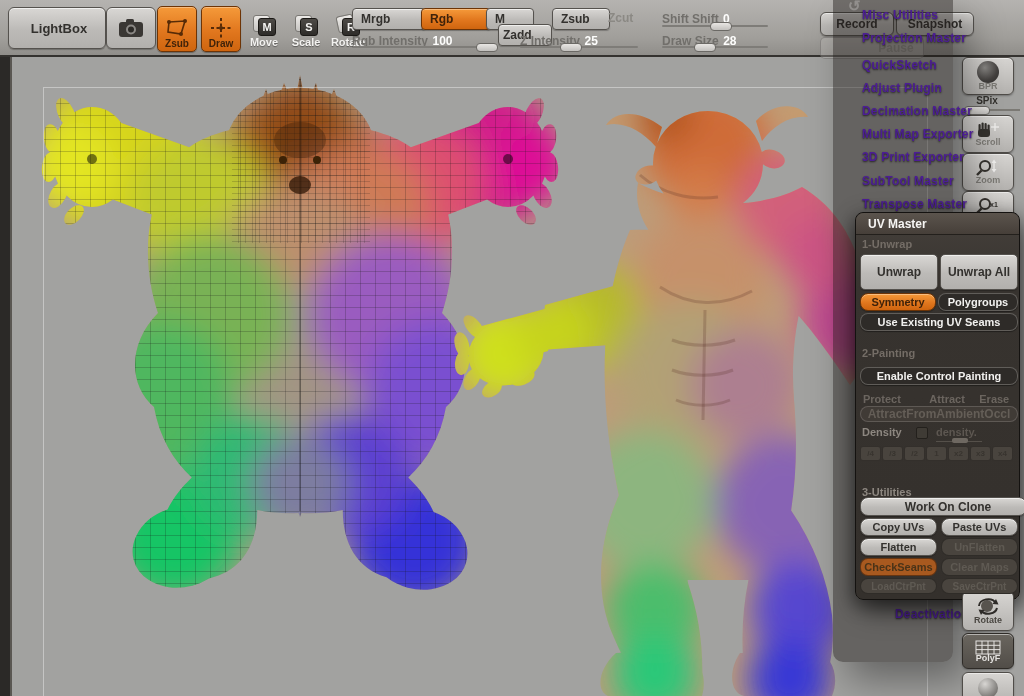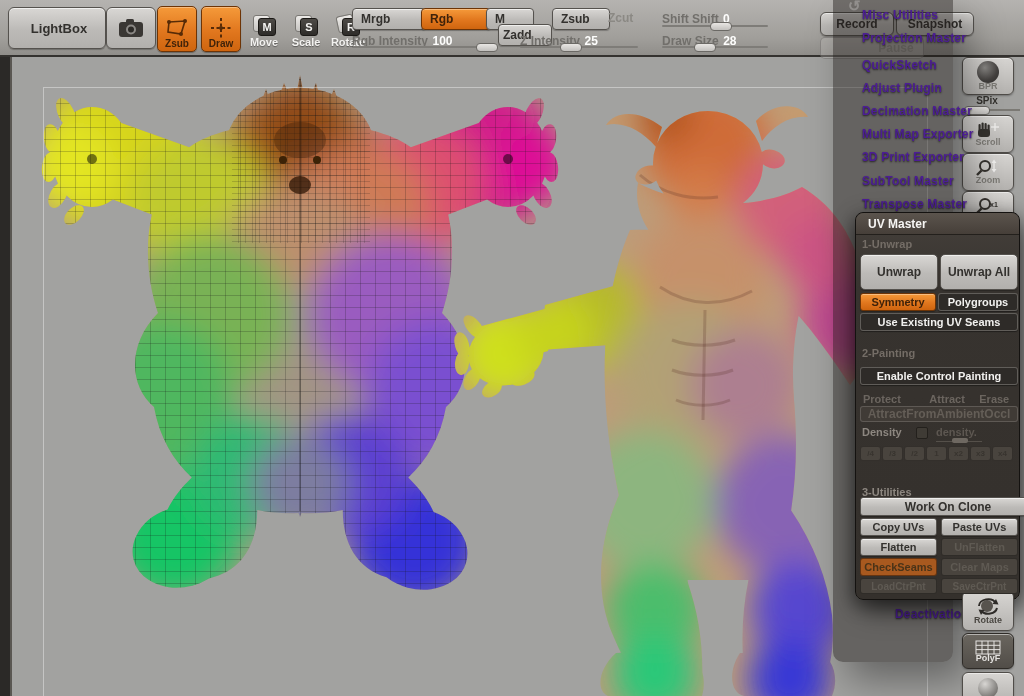--- a/index.html
+++ b/index.html
@@ -49,7 +49,7 @@
   .uv-sec{position:absolute;left:8px;color:#746d66;font-size:11px;}
   .uv-big{position:absolute;height:34px;border-radius:5px;font-size:12px;
     display:flex;align-items:center;justify-content:center;}
-  .uv-sm{position:absolute;height:16px;border-radius:3px;font-size:11px;
+  .uv-sm{position:absolute;height:16px;border-radius:8px;font-size:11px;
     display:flex;align-items:center;justify-content:center;}
   .dark-btn{background:#2e2b28;border:1px solid rgba(190,185,180,.35);color:#f2f1ef;
     box-shadow:0 1px 1px rgba(0,0,0,.4);}

